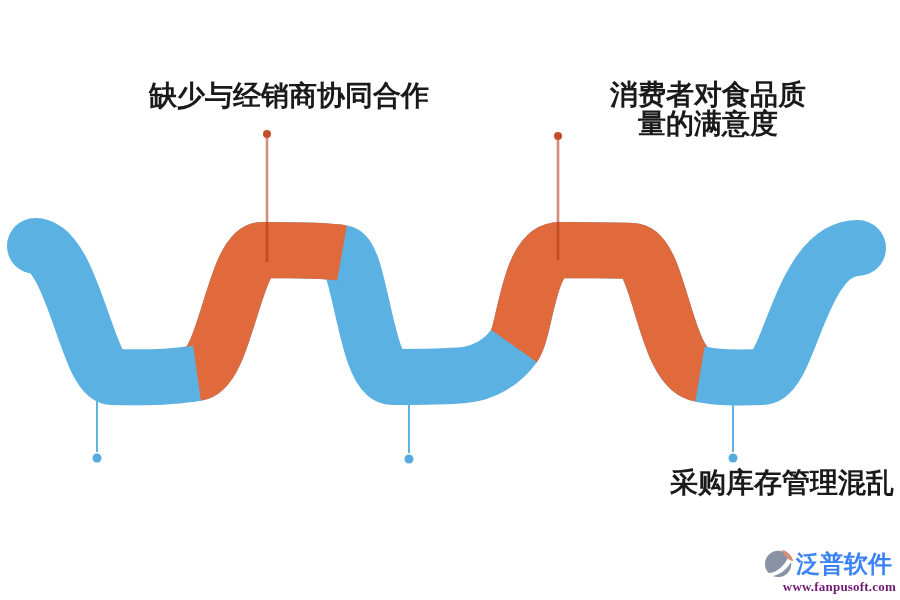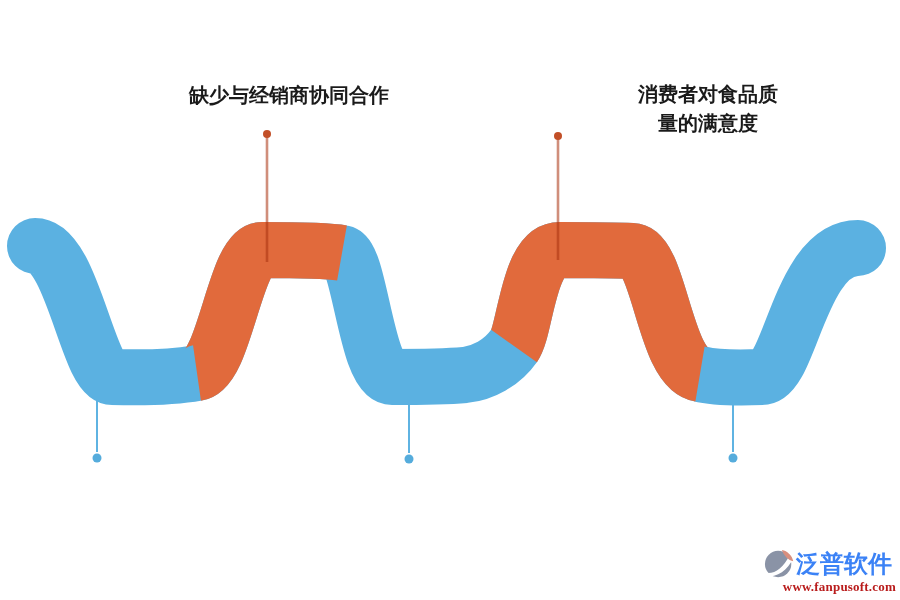--- a/index.html
+++ b/index.html
@@ -10,7 +10,7 @@
   .wave-svg{position:absolute;left:0;top:0;}
   .label{
     position:absolute;transform:translateX(-50%);
-    font-size:20px;font-weight:700;color:#1a1a1a;
+    font-size:28px;font-weight:700;color:#1a1a1a;
     white-space:nowrap;text-align:center;line-height:29px;
   }
   .label-multiline{white-space:normal;width:240px;}

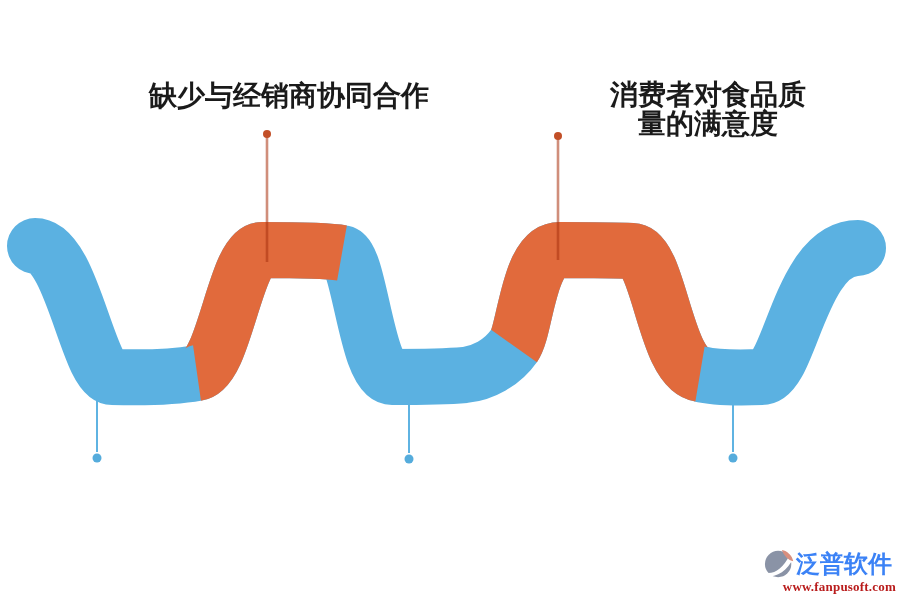--- a/index.html
+++ b/index.html
@@ -80,6 +80,7 @@
 
 
 
+  <div class="label" style="left:782px;top:468px;">采购库存管理混乱</div>
 
   <div class="logo">
     <div class="logo-row">

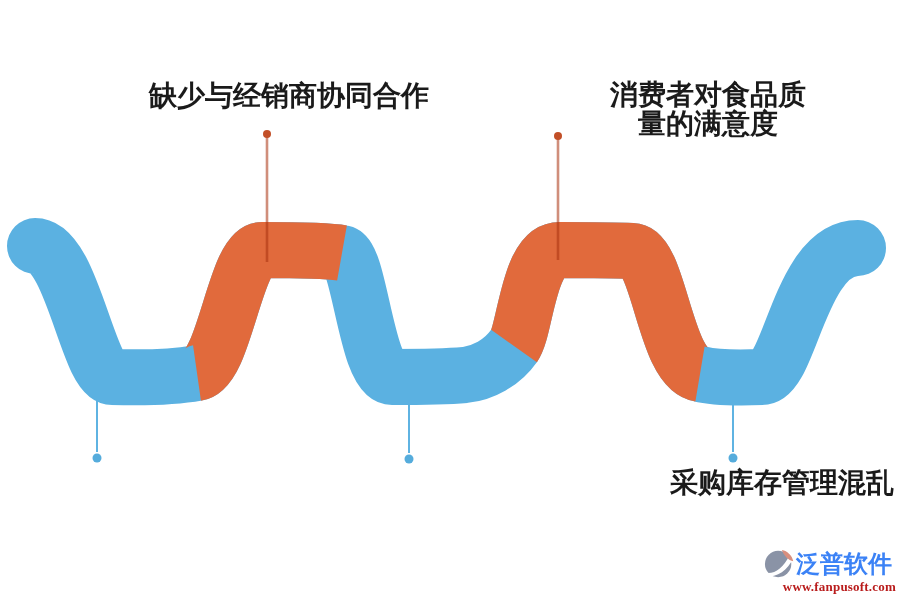--- a/index.html
+++ b/index.html
@@ -19,7 +19,7 @@
   .logo-icon{width:32px;height:32px;flex:0 0 32px;}
   .logo-name{font-size:24px;font-weight:700;color:#3b82f6;letter-spacing:0px;margin-left:0;white-space:nowrap;}
   .logo-url{font-family:"Liberation Serif","DejaVu Serif",serif;font-weight:700;
-    font-size:13px;color:#b91c1c;text-align:right;margin-top:-1px;letter-spacing:0.2px;white-space:nowrap;}
+    font-size:13px;color:#701a75;text-align:right;margin-top:-1px;letter-spacing:0.2px;white-space:nowrap;}
 </style>
 </head>
 <body>

